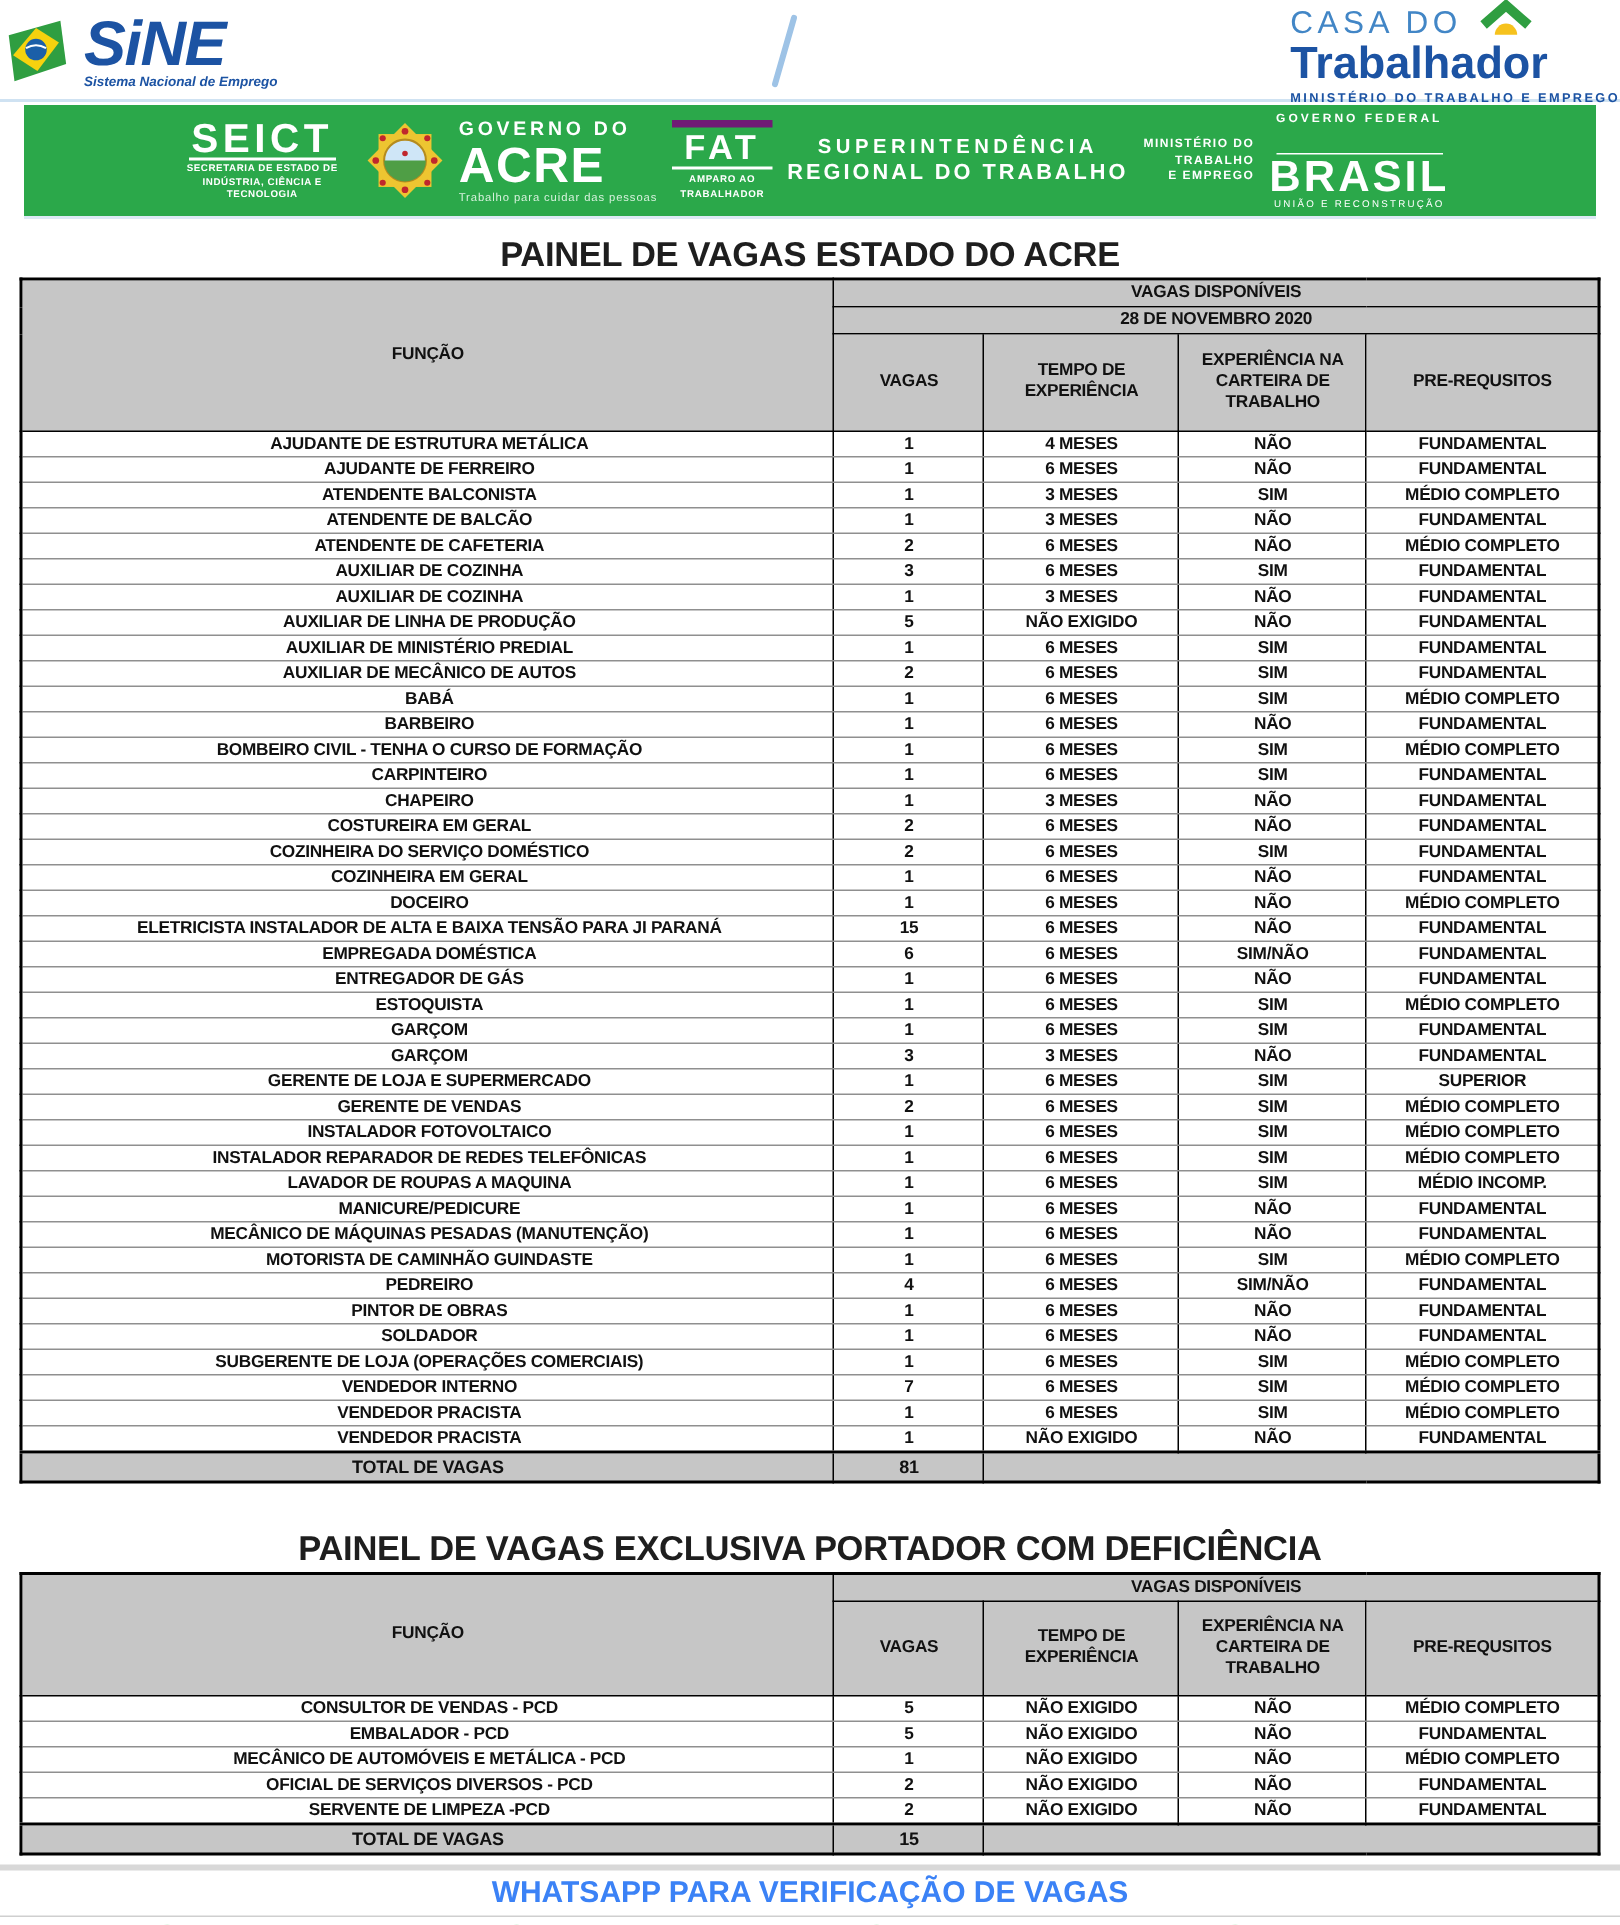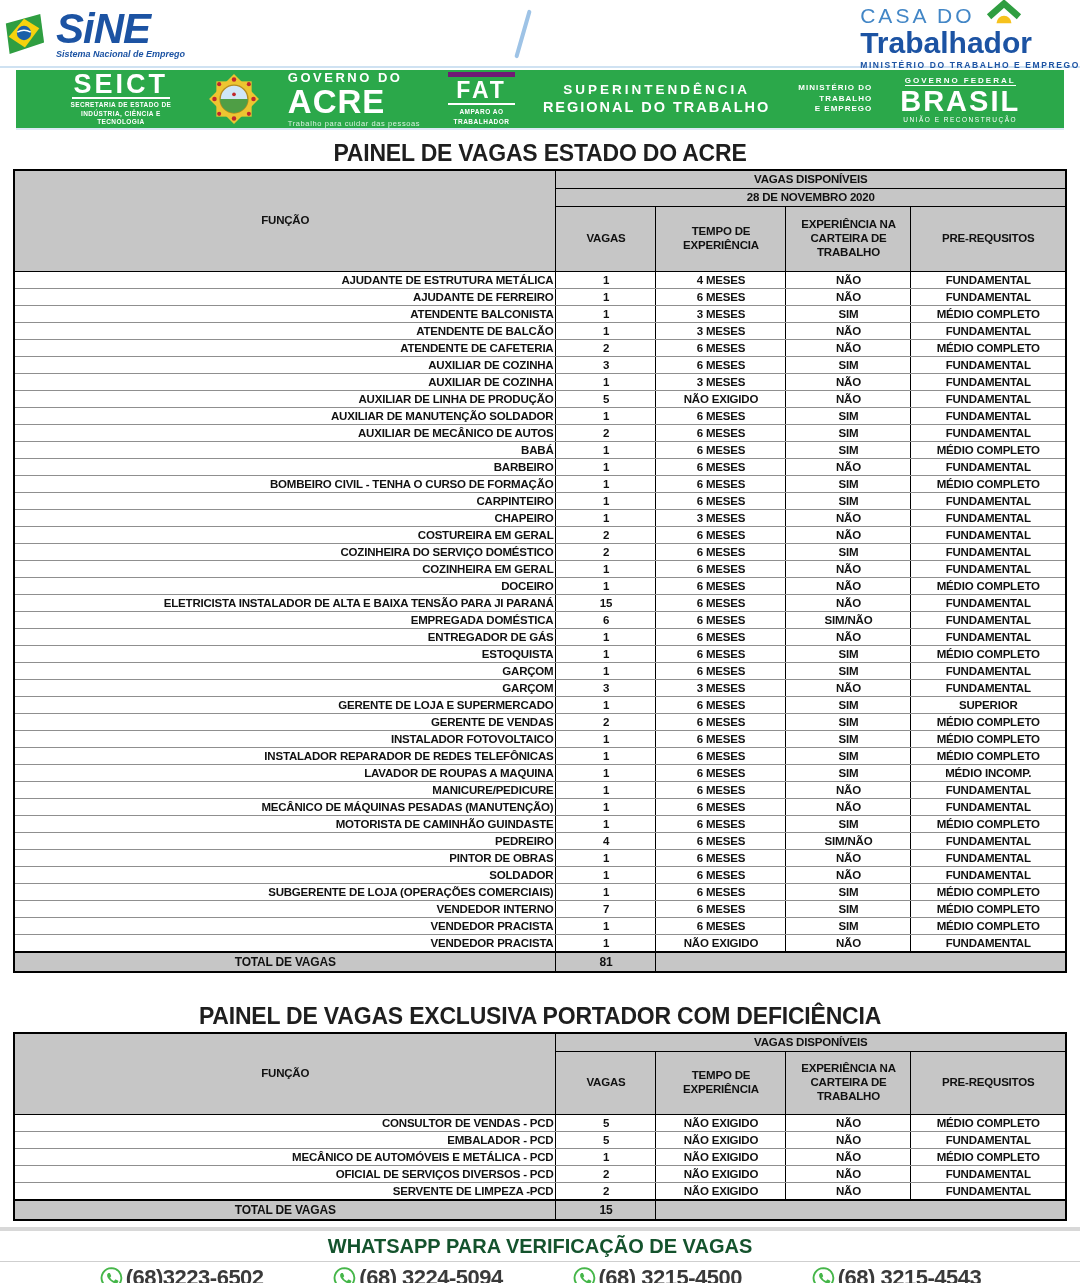--- a/index.html
+++ b/index.html
@@ -20,7 +20,7 @@
   .blue-line{height:2px;background:#cfe2f2;}
 
   
-  .banner{height:58px;margin:2px 16px 0 16px;background:#2ba84a;display:flex;align-items:center;justify-content:center;gap:28px;color:#fff;}
+  .banner{height:74px;margin:2px 16px 0 16px;background:#2ba84a;display:flex;align-items:center;justify-content:center;gap:10px;color:#fff;}
   .banner-bottom-line{height:2px;margin:0 16px;background:#dce9f5;}
   .seict{display:flex;flex-direction:column;align-items:center;margin-left:6px;}
   .seict-title{font-size:27px;font-weight:bold;letter-spacing:3px;border-bottom:2px solid #fff;line-height:26px;padding:0 2px;}

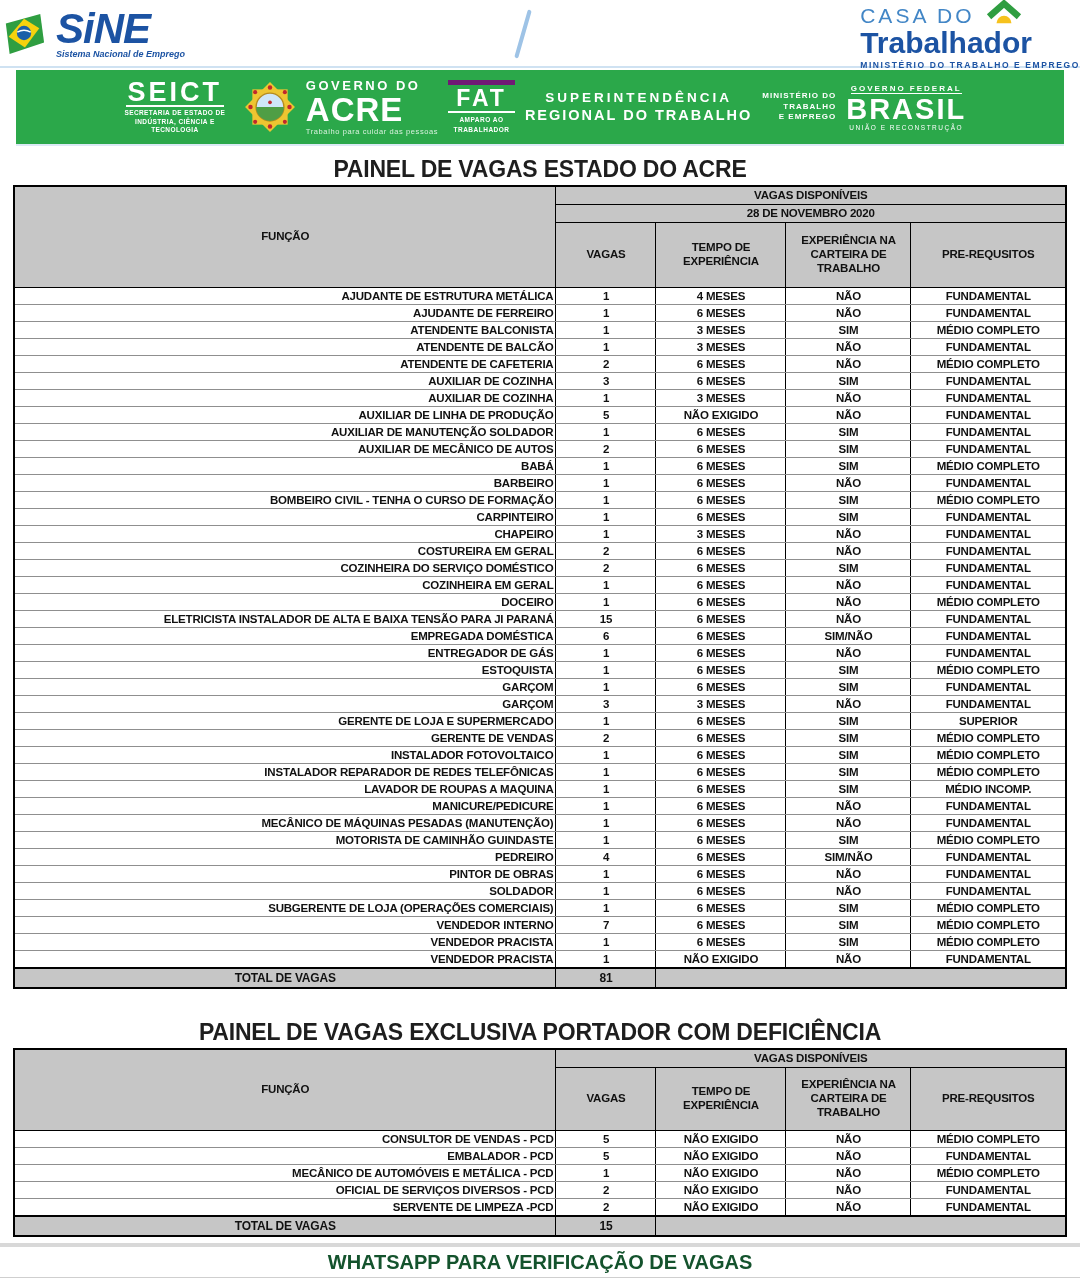--- a/index.html
+++ b/index.html
@@ -37,7 +37,7 @@
   .srt-2{font-size:14.5px;font-weight:bold;letter-spacing:2px;}
   .mte{text-align:right;font-size:8px;font-weight:bold;line-height:1.3;letter-spacing:1px;}
   .brasil{display:flex;flex-direction:column;align-items:center;margin-right:4px;}
-  .br-top{font-size:8px;font-weight:bold;letter-spacing:2px;border-bottom:1.5px solid #fff;padding-bottom:0;}
+  .br-top{font-size:8px;font-weight:bold;letter-spacing:2px;border-bottom:1.5px solid #fff;padding-bottom:19px;}
   .br-name{font-size:29px;font-weight:bold;letter-spacing:2px;line-height:30px;}
   .br-bot{font-size:6.5px;letter-spacing:1.5px;}
 

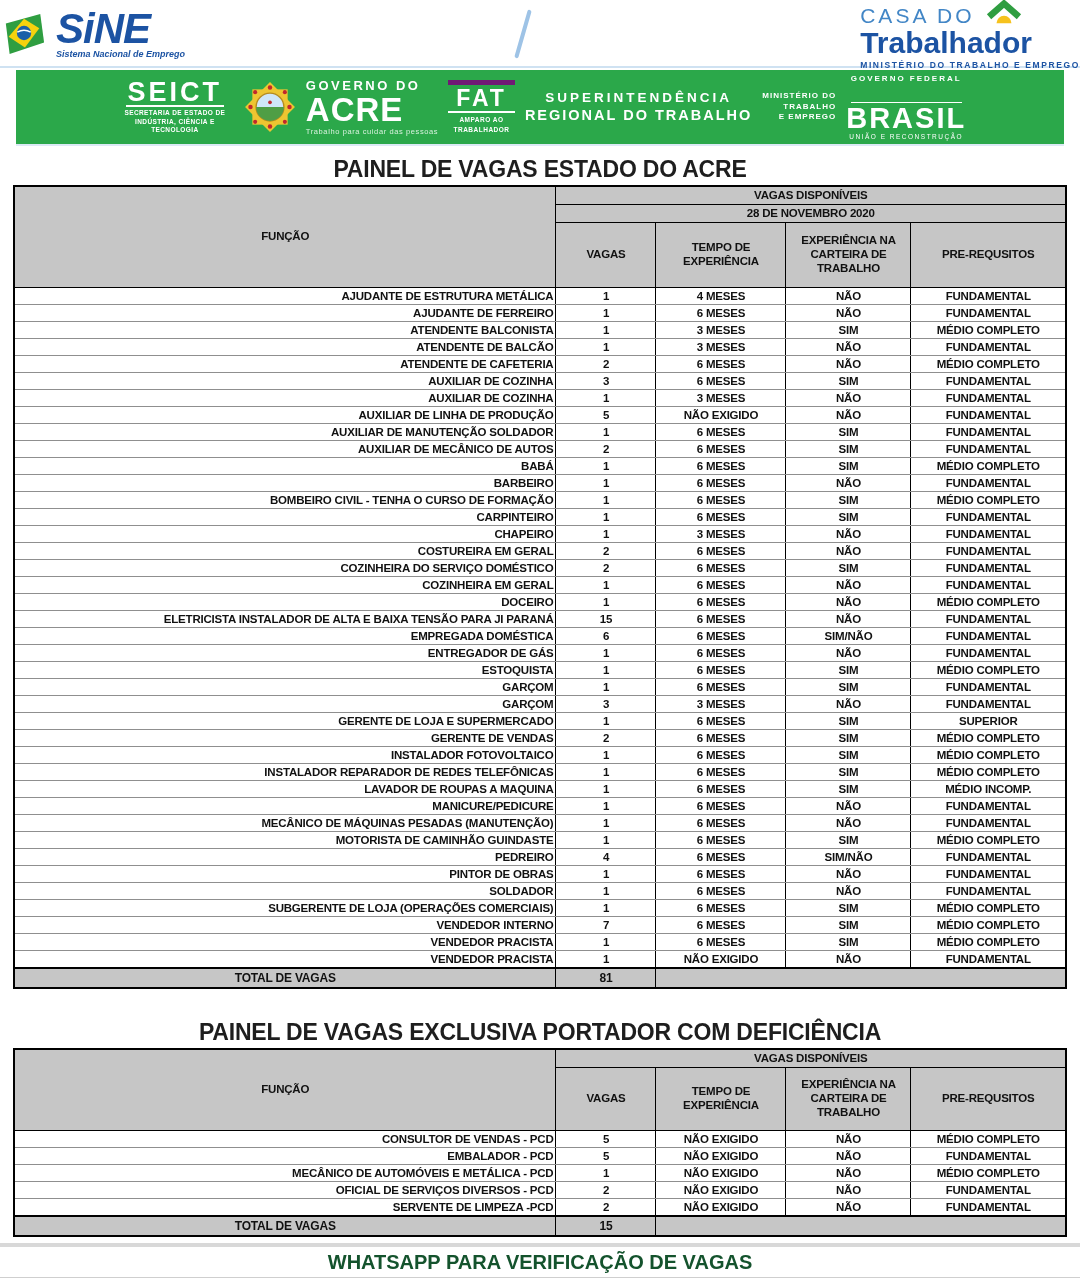--- a/index.html
+++ b/index.html
@@ -55,7 +55,7 @@
   .row-cols th{height:62px;vertical-align:middle;}
   table.vt tbody td{height:16px;font-size:11.5px;letter-spacing:-0.2px;text-align:center;vertical-align:middle;background:#fff;
     border-left:1px solid #000;border-right:1px solid #000;border-top:1px solid #8f8f8f;border-bottom:1px solid #8f8f8f;padding:0 2px;}
-  table.vt tbody td.cf{text-align:right;padding-left:4px;}
+  table.vt tbody td.cf{text-align:center;padding-left:4px;}
   table.vt tfoot td{height:16px;background:#c6c6c6;border:1px solid #000;border-top:2px solid #000;font-size:12px;text-align:center;vertical-align:middle;letter-spacing:-0.2px;}
   table.vt.t2 .row-cols th{height:60px;}
 

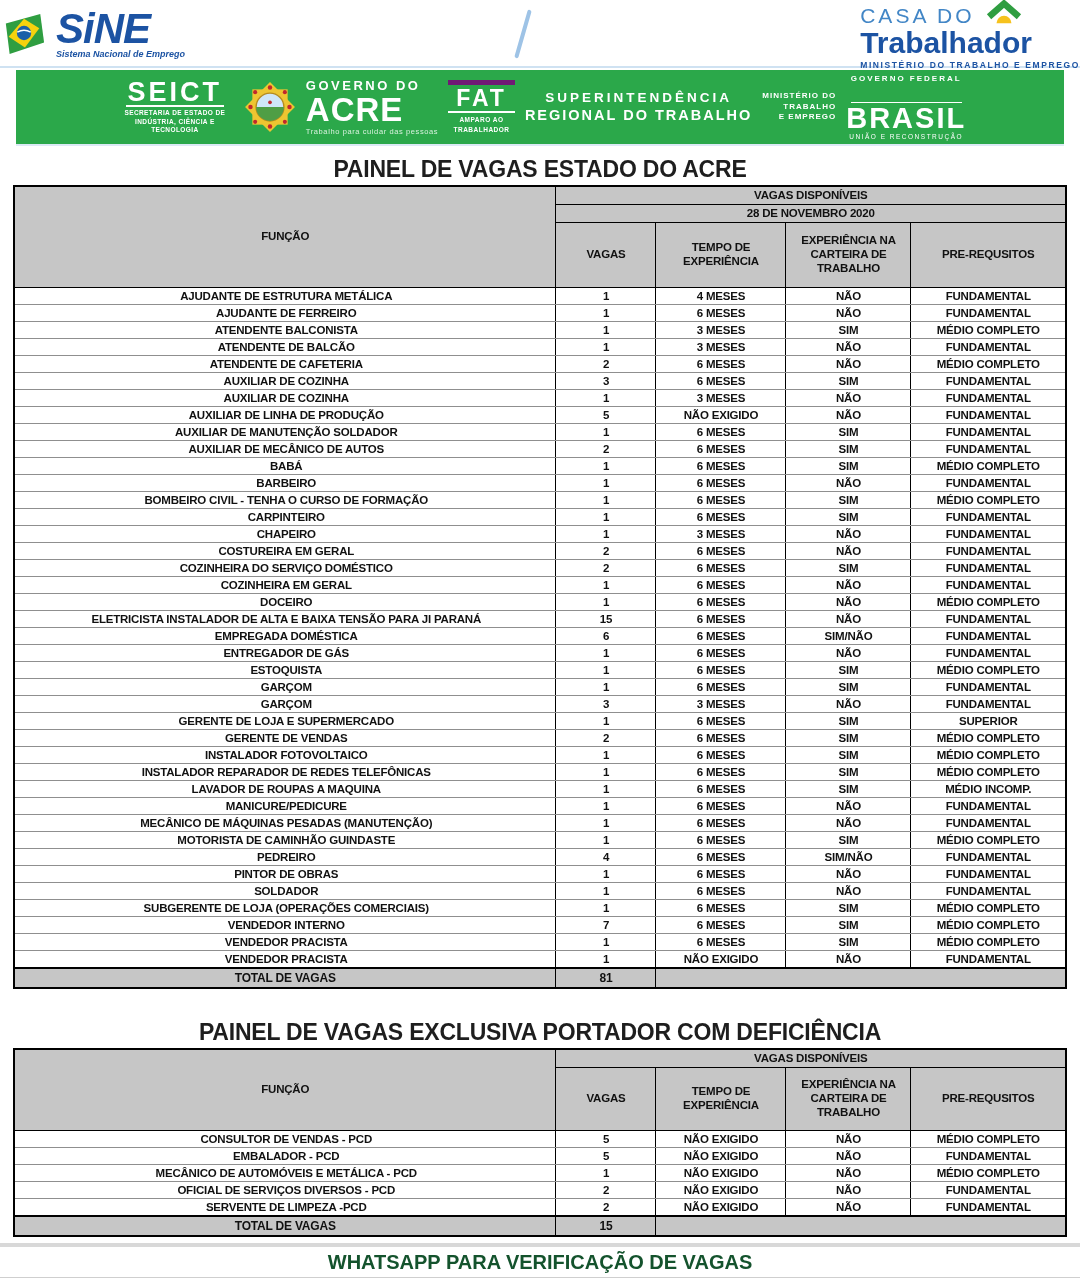--- a/index.html
+++ b/index.html
@@ -238,7 +238,7 @@
         </tr>
 
         <tr>
-          <td class="cf">AUXILIAR DE MANUTENÇÃO SOLDADOR</td>
+          <td class="cf">AUXILIAR DE MINISTÉRIO PREDIAL</td>
           <td>1</td>
           <td>6 MESES</td>
           <td>SIM</td>

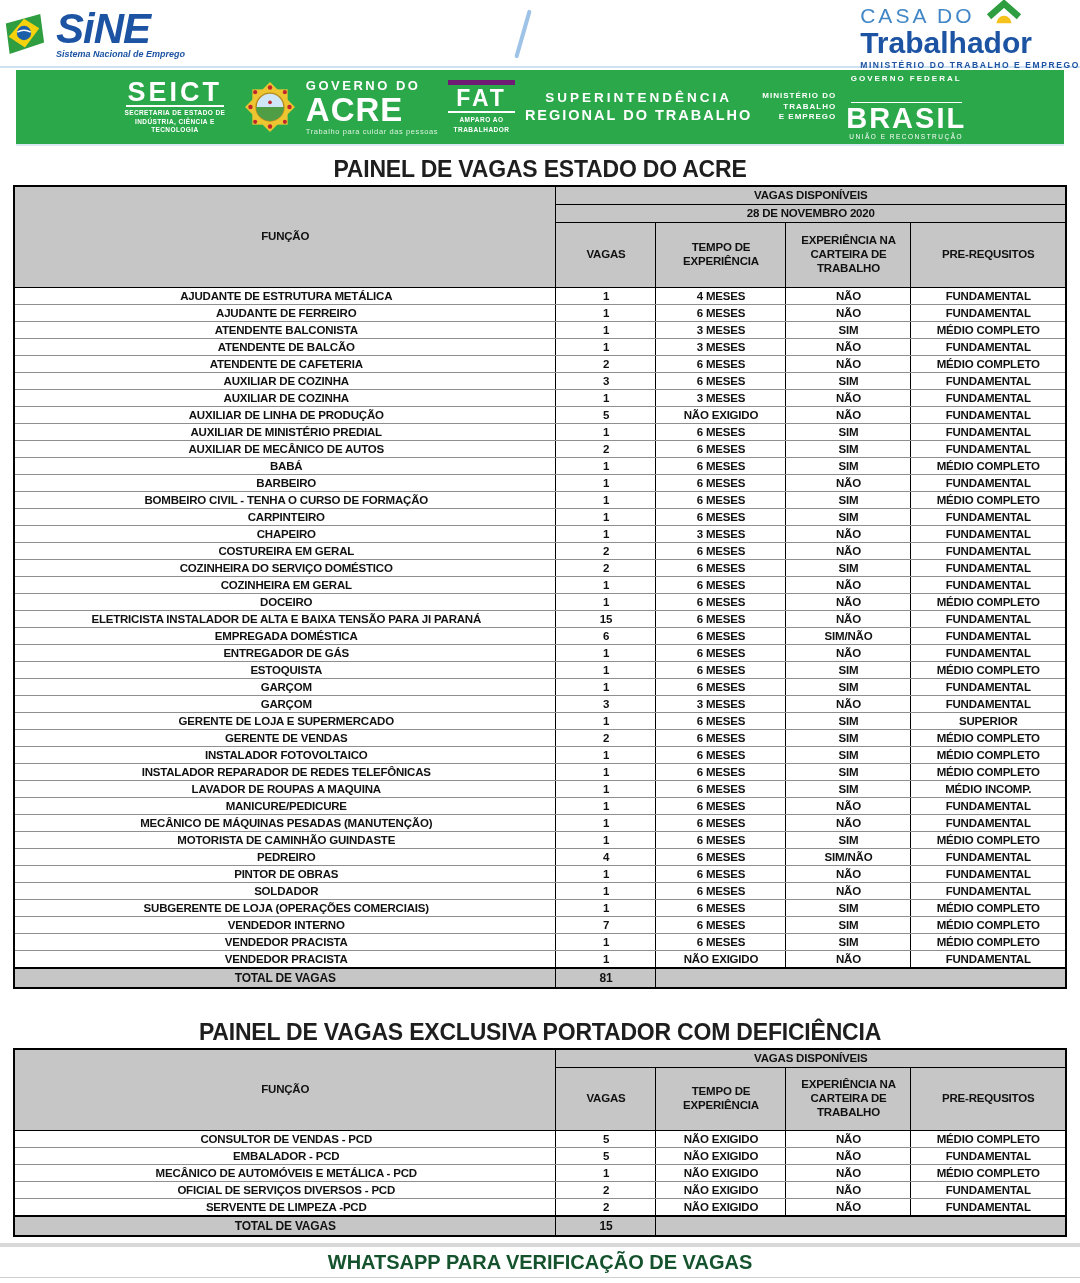--- a/index.html
+++ b/index.html
@@ -61,7 +61,7 @@
 
   
   .footer-bar{height:4px;background:#d8d8d8;margin-top:6px;}
-  .wa-title{text-align:center;font-size:20px;font-weight:bold;color:#14532d;margin:4px 0 3px 0;letter-spacing:0px;}
+  .wa-title{text-align:center;font-size:20px;font-weight:bold;color:#3b82f6;margin:4px 0 3px 0;letter-spacing:0px;}
   .thin-line{height:1px;background:#cfcfcf;}
   .phones{display:flex;align-items:center;justify-content:space-evenly;padding:3px 30px;}
   .phone{display:flex;align-items:center;gap:2px;font-size:22px;font-weight:bold;color:#3a3a3a;letter-spacing:-0.5px;}

